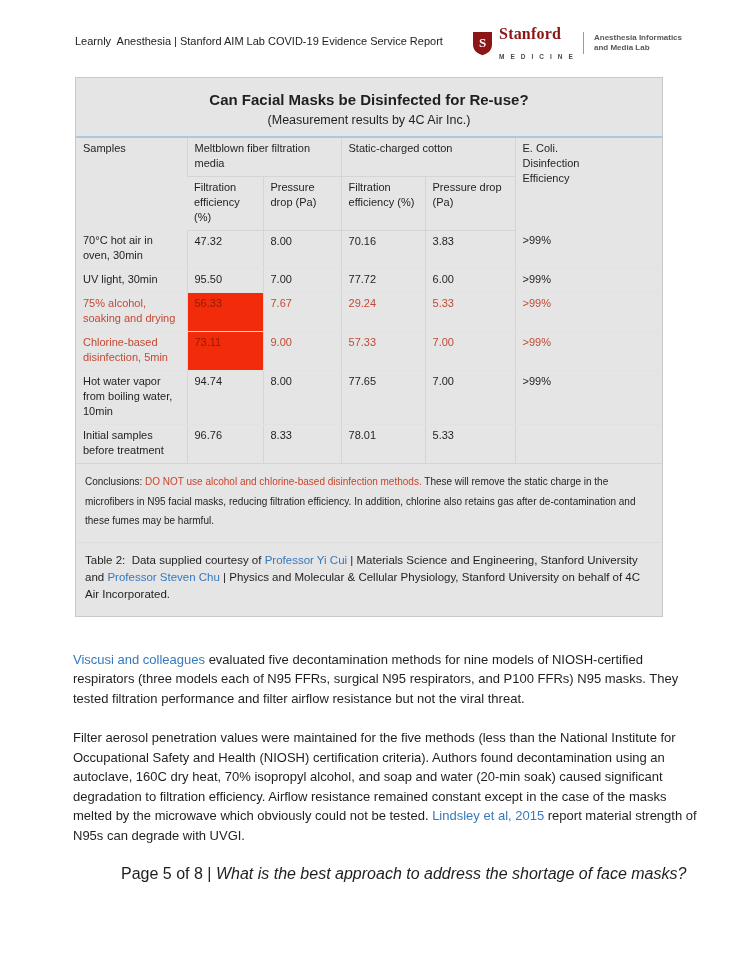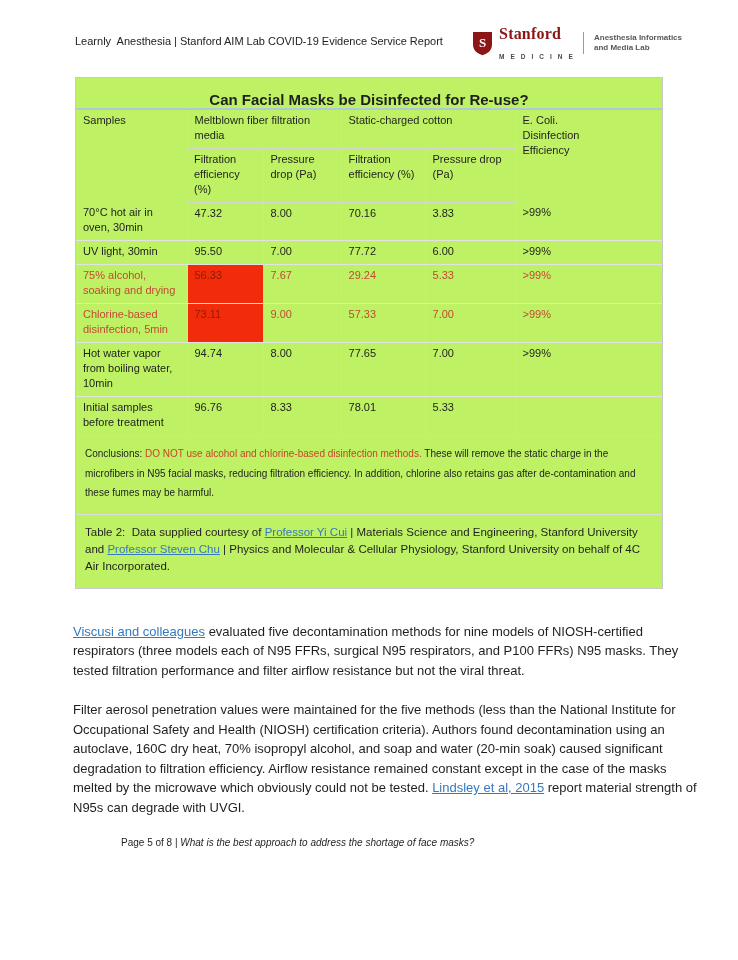--- a/index.html
+++ b/index.html
@@ -19,7 +19,7 @@
   .dept { font-size:8px; line-height:10px; color:#55585a; font-weight:700; }
 
   
-  .box { width:588px; margin:16px 0 0 75px; border:1px solid #c8c8c8; background:#bef264; }
+  .box { width:588px; margin:16px 0 0 75px; border:1px solid #c8c8c8; background:#e5e5e5; }
   .box-title { text-align:center; font-size:15px; font-weight:700; padding-top:13px; }
   .box-subtitle { text-align:center; font-size:12.5px; margin-top:5px; padding-bottom:9px; }
 

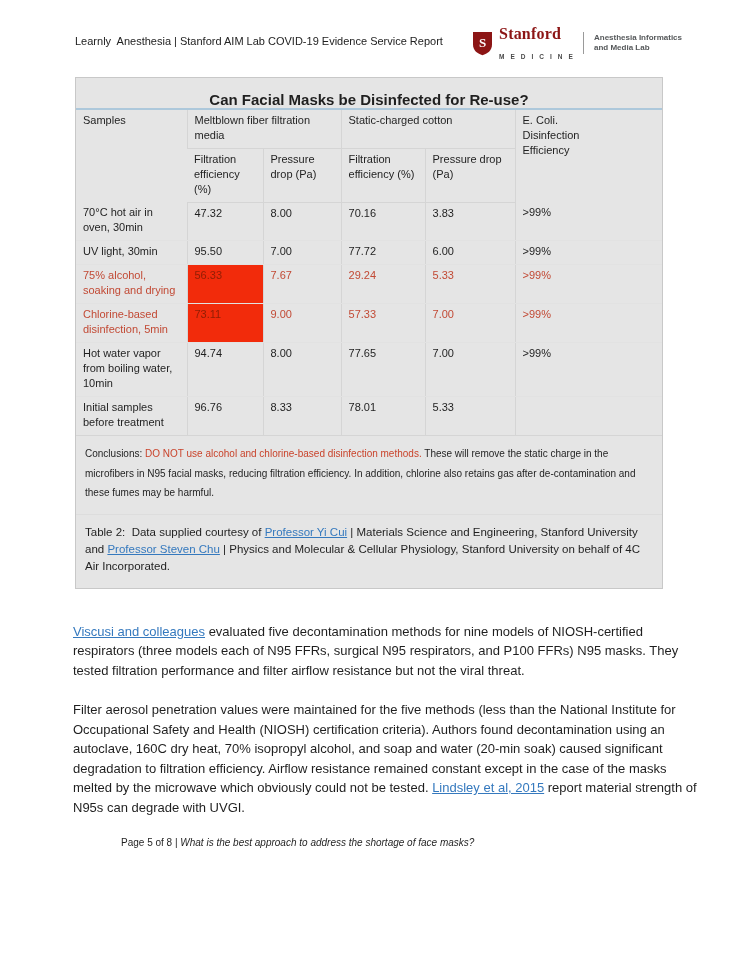--- a/index.html
+++ b/index.html
@@ -73,6 +73,7 @@
 
   <div class="box">
     <div class="box-title">Can Facial Masks be Disinfected for Re-use?</div>
+    <div class="box-subtitle">(Measurement results by 4C Air Inc.)</div>
 
     <table>
       <colgroup>

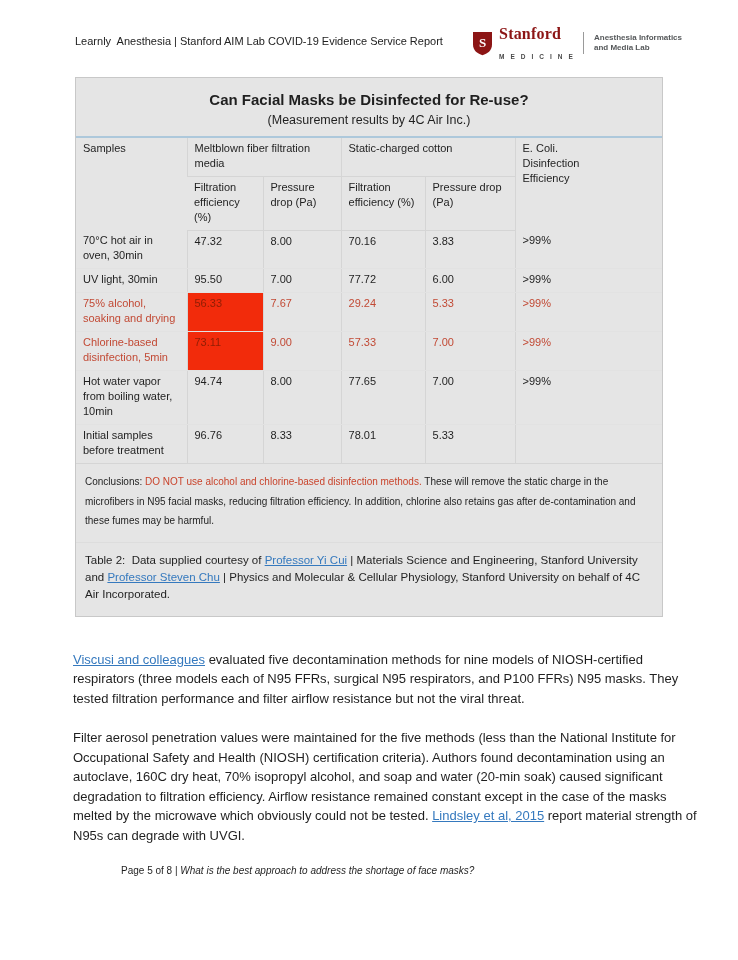--- a/index.html
+++ b/index.html
@@ -38,7 +38,7 @@
   .warn-red { color:#c9432b; }
   .caption { border-top:1px solid #dddddd; padding:9px 9px 13px 9px; font-size:11.5px; line-height:17px; }
   .prewrap { white-space:pre-wrap; }
-  a.doclink { color:#3579be; text-decoration:underline; cursor:pointer; }
+  a.doclink { color:#3579be; cursor:pointer; }
 
   
   .body-text { width:630px; margin:33px 0 0 73px; font-size:13px; line-height:19.5px; }

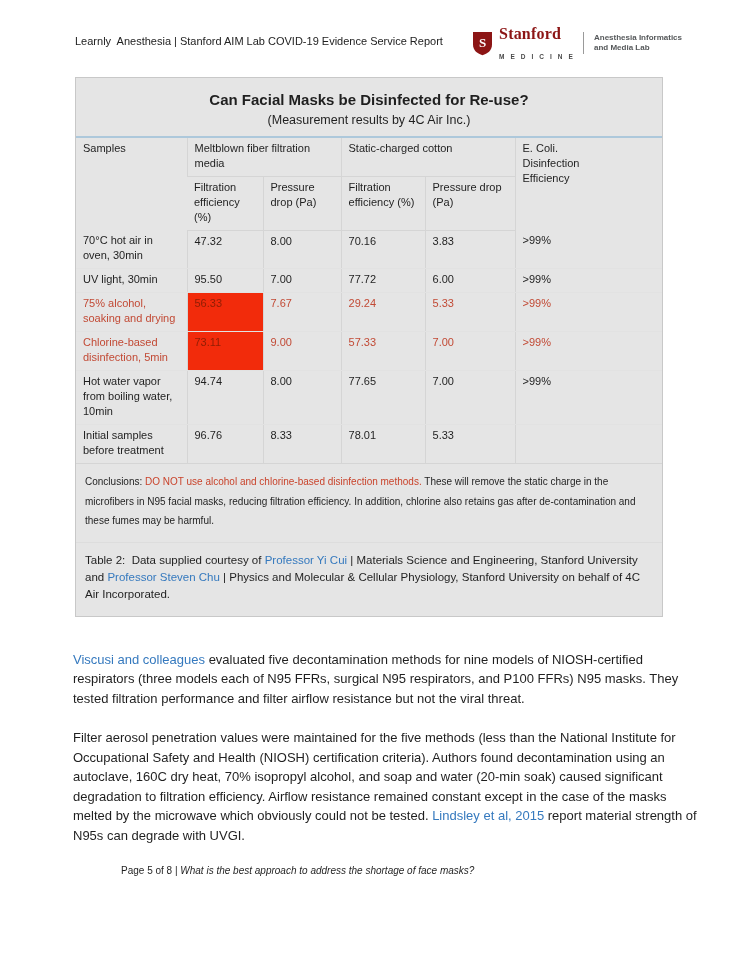--- a/index.html
+++ b/index.html
@@ -44,7 +44,7 @@
   .body-text { width:630px; margin:33px 0 0 73px; font-size:13px; line-height:19.5px; }
   .body-text p { margin-bottom:20px; }
 
-  .footer { margin:7px 4px 0 73px; font-size:10px;padding-left:48px; }
+  .footer { margin:7px 4px 0 73px; font-size:16px;padding-left:48px; }
   .footer .question { font-style:italic; }
 </style>
 </head>

